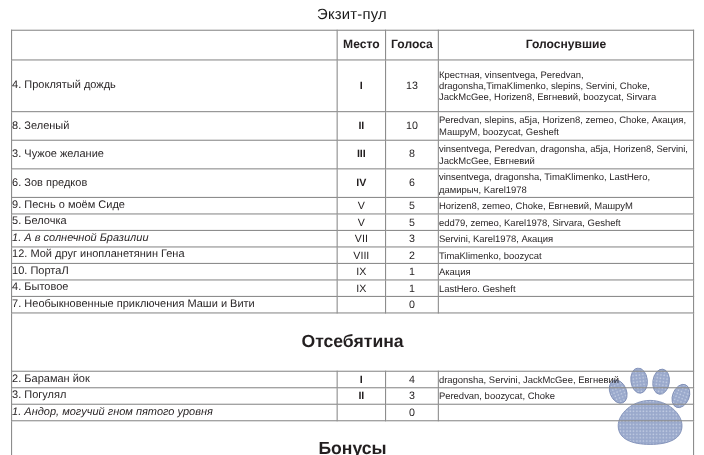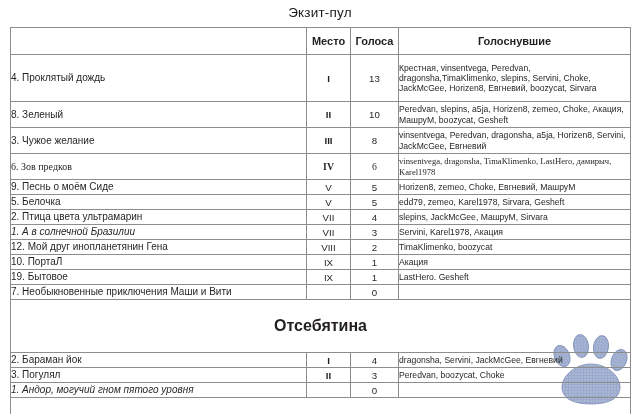--- a/index.html
+++ b/index.html
@@ -110,7 +110,7 @@
   tr.r-h1 td { height: 46px; }
   tr.r-h2 td { height: 25px; }
   tr.r-h3 td { height: 25px; }
-  tr.r-h4 td { height: 25px; font-family: Liberation Serif, serif; }
+  tr.r-h4 td { height: 25px; }
   tr.r-n  td { height: 14px; }
 </style>
 </head>

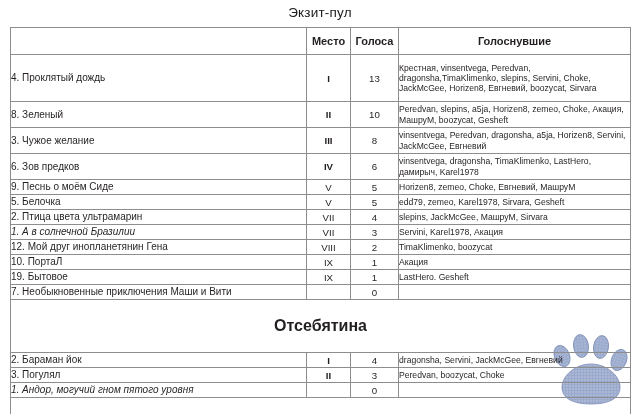--- a/index.html
+++ b/index.html
@@ -186,12 +186,6 @@
           <td class="voters">edd79, zemeo, Karel1978, Sirvara, Gesheft</td>
         </tr>
         <tr class="r-n">
-          <td class="title">2. Птица цвета ультрамарин</td>
-          <td class="place">VII</td>
-          <td class="votes">4</td>
-          <td class="voters">slepins, JackMcGee, МашруМ, Sirvara</td>
-        </tr>
-        <tr class="r-n">
           <td class="title italic">1. А в солнечной Бразилии</td>
           <td class="place">VII</td>
           <td class="votes">3</td>

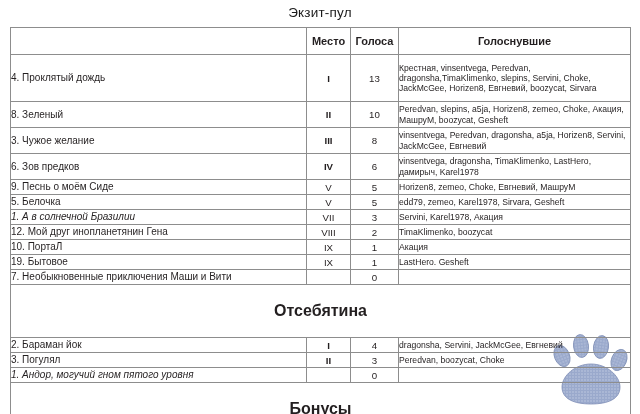--- a/index.html
+++ b/index.html
@@ -204,7 +204,7 @@
           <td class="voters">Акация</td>
         </tr>
         <tr class="r-n">
-          <td class="title">19. Бытовое</td>
+          <td class="title">4. Бытовое</td>
           <td class="place">IX</td>
           <td class="votes">1</td>
           <td class="voters">LastHero. Gesheft</td>

